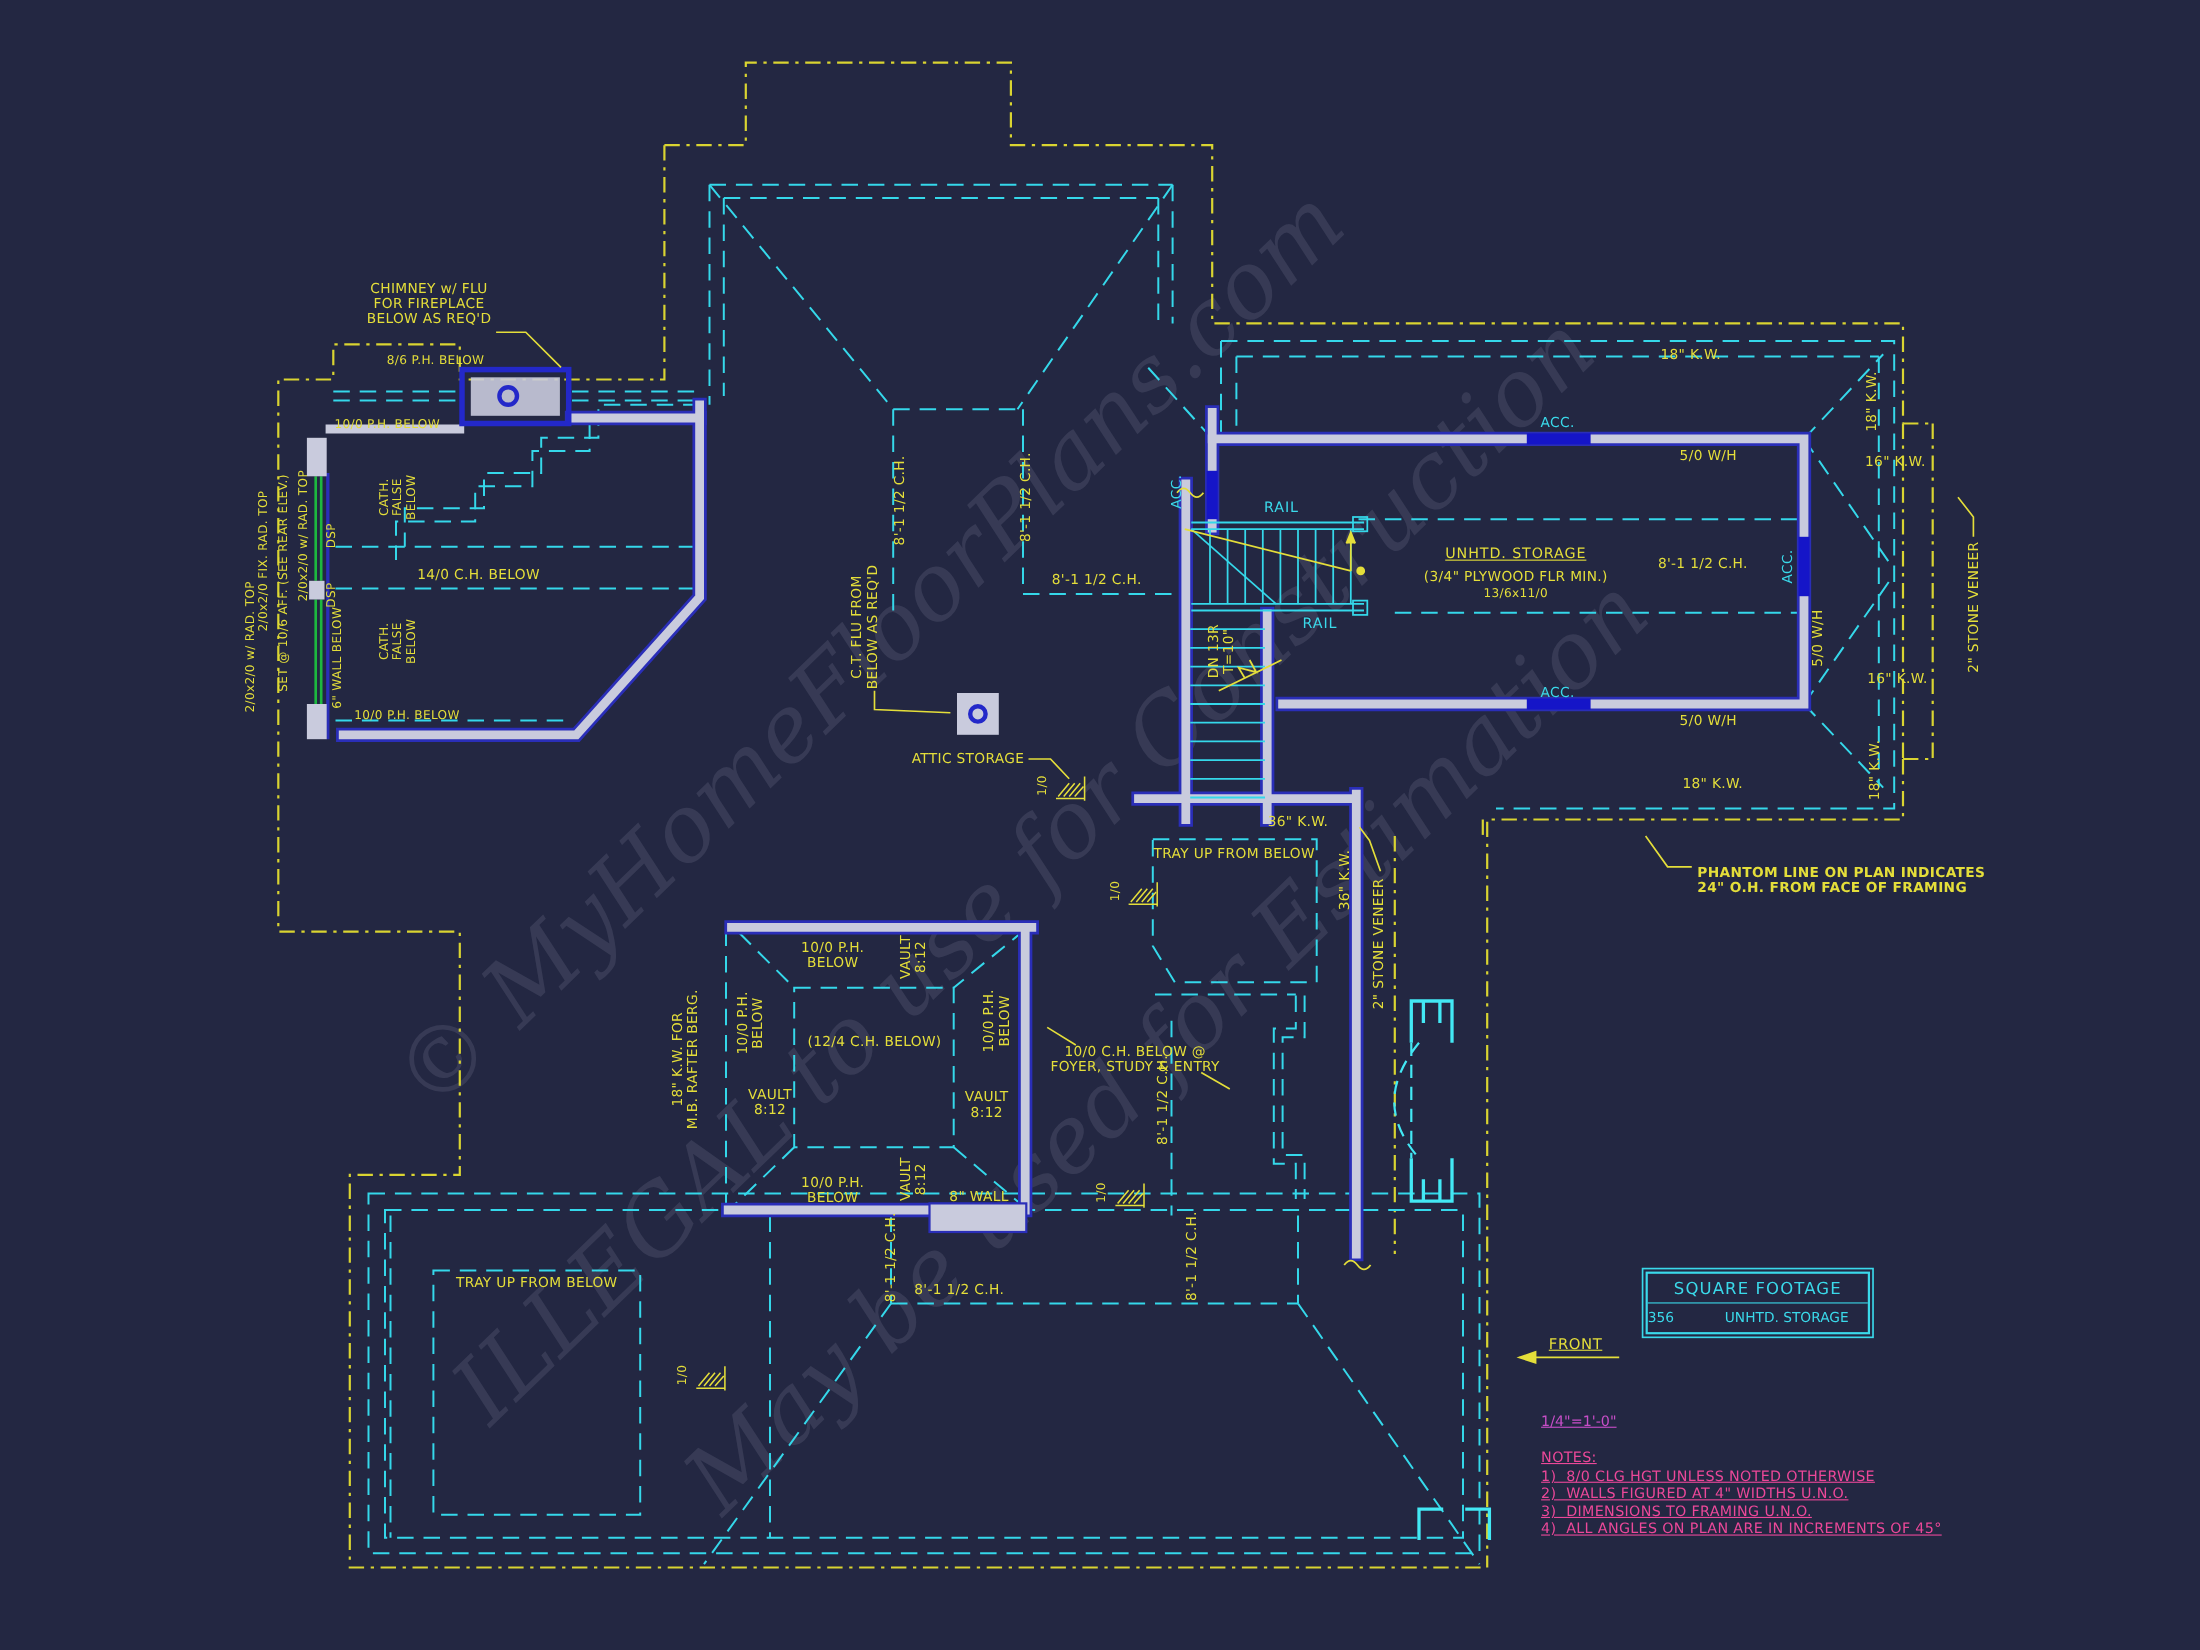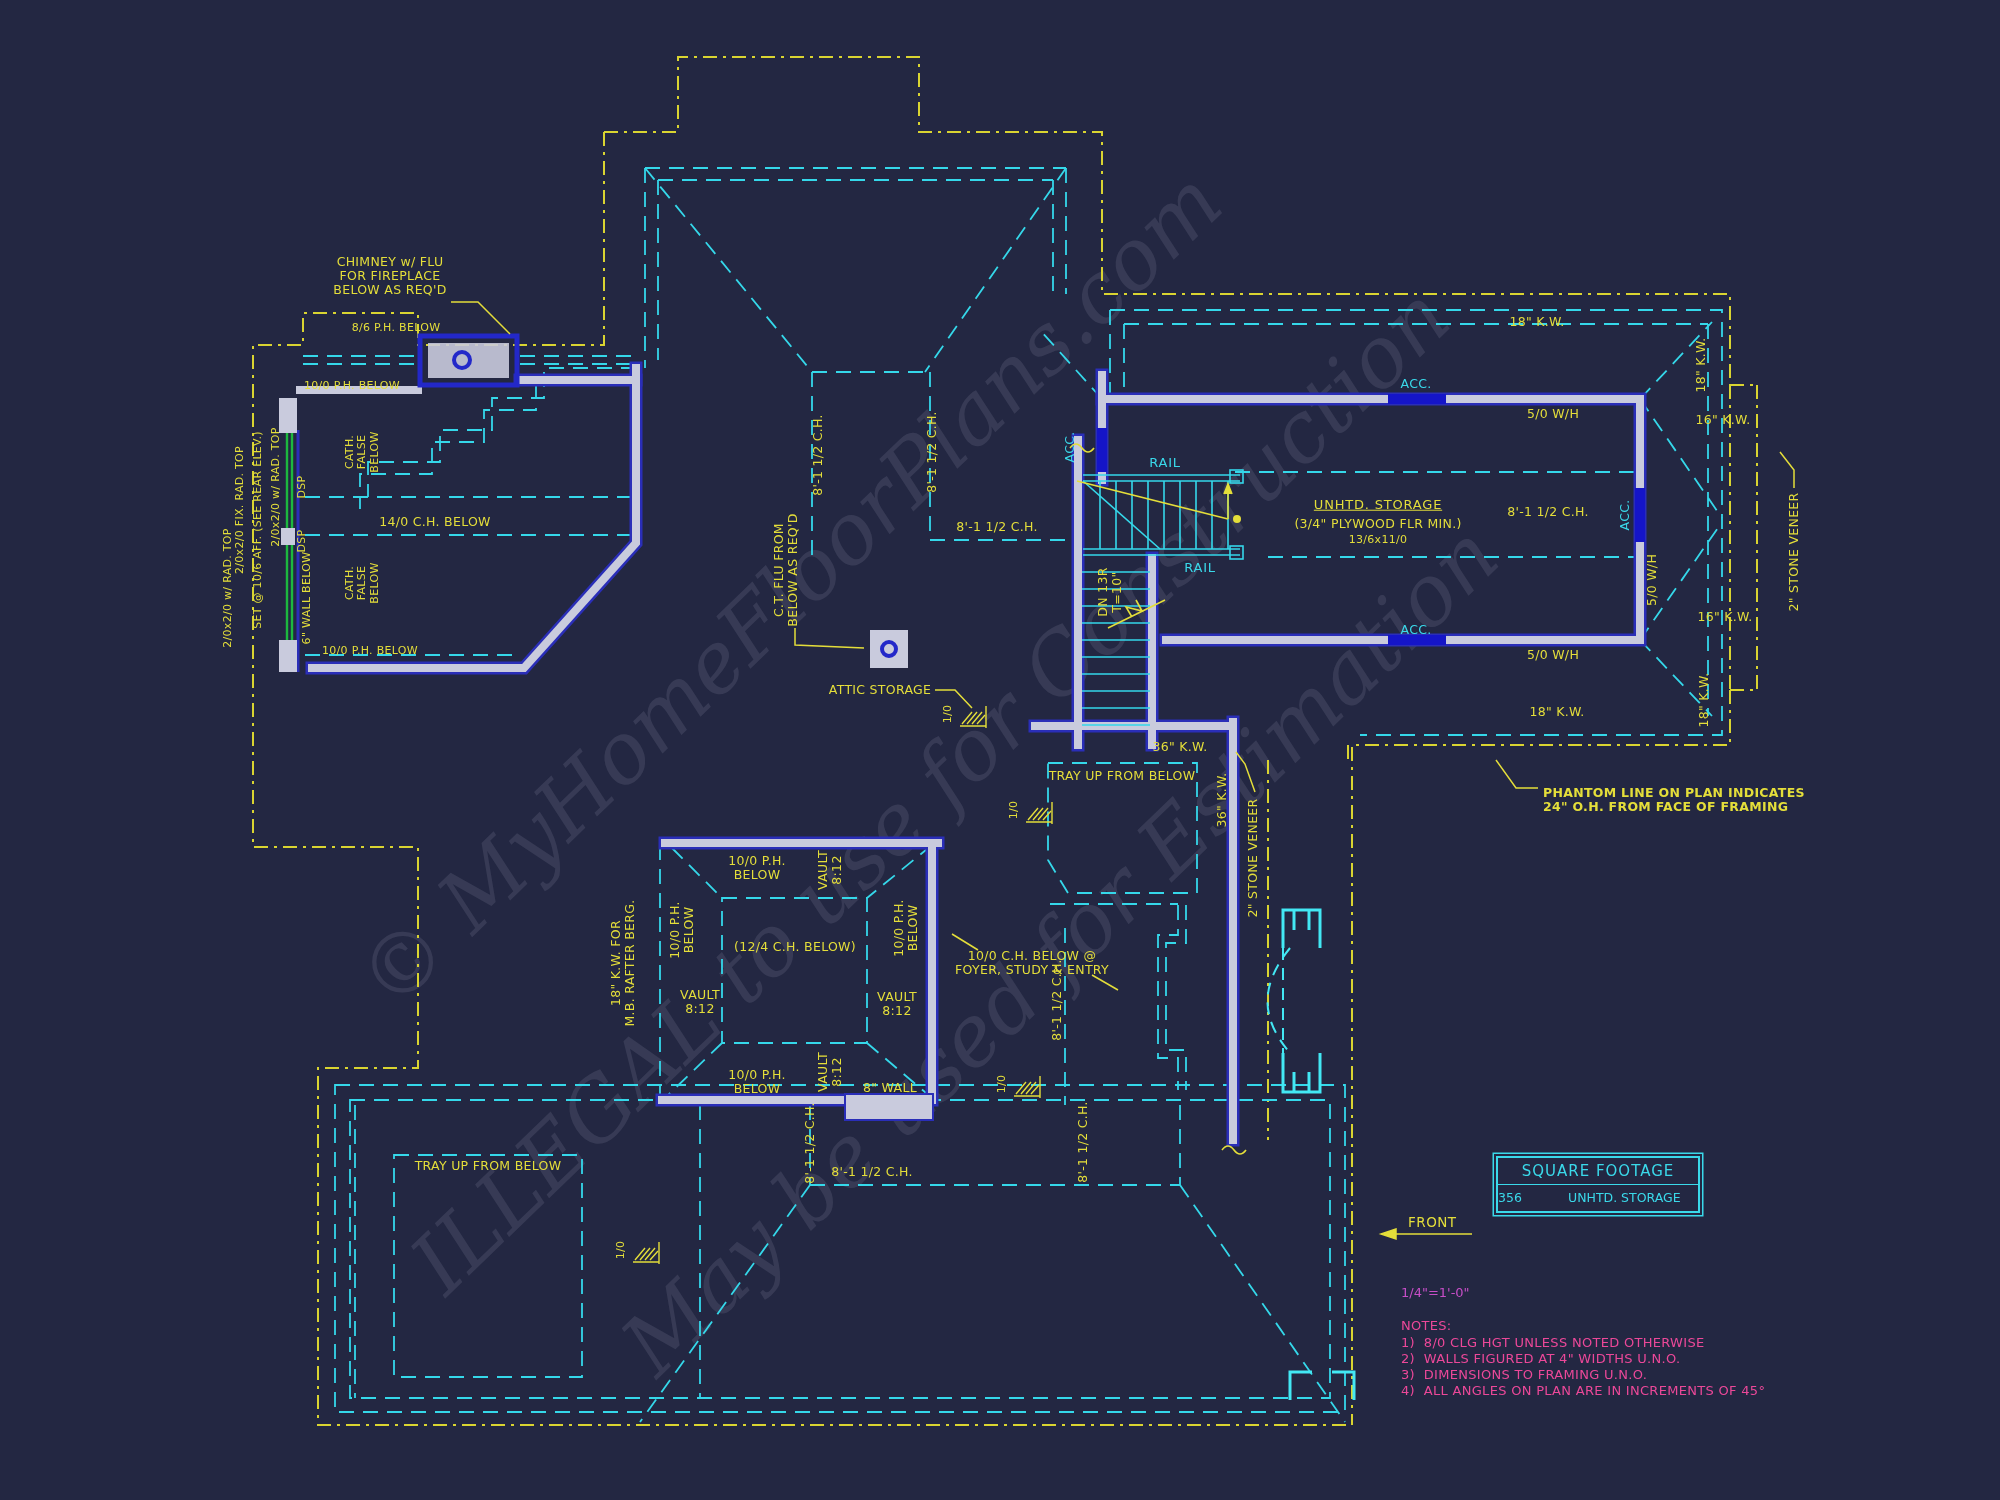--- a/index.html
+++ b/index.html
@@ -18,7 +18,7 @@
   .big{font-size:13px;letter-spacing:.8px;}
   .und{text-decoration:underline;}
   .leftal{transform:translate(0,-50%);text-align:left;font-weight:bold;}
-  .abs{position:absolute;transform:none;}
+  .abs{position:absolute;transform:none;text-decoration:underline;}
   #title{color:#d3242a;font-size:29px;letter-spacing:7px;border-bottom:2px solid #d3242a;
          padding-bottom:2px;white-space:nowrap;}
   #scale{color:#c74ec7;font-size:13px;}

